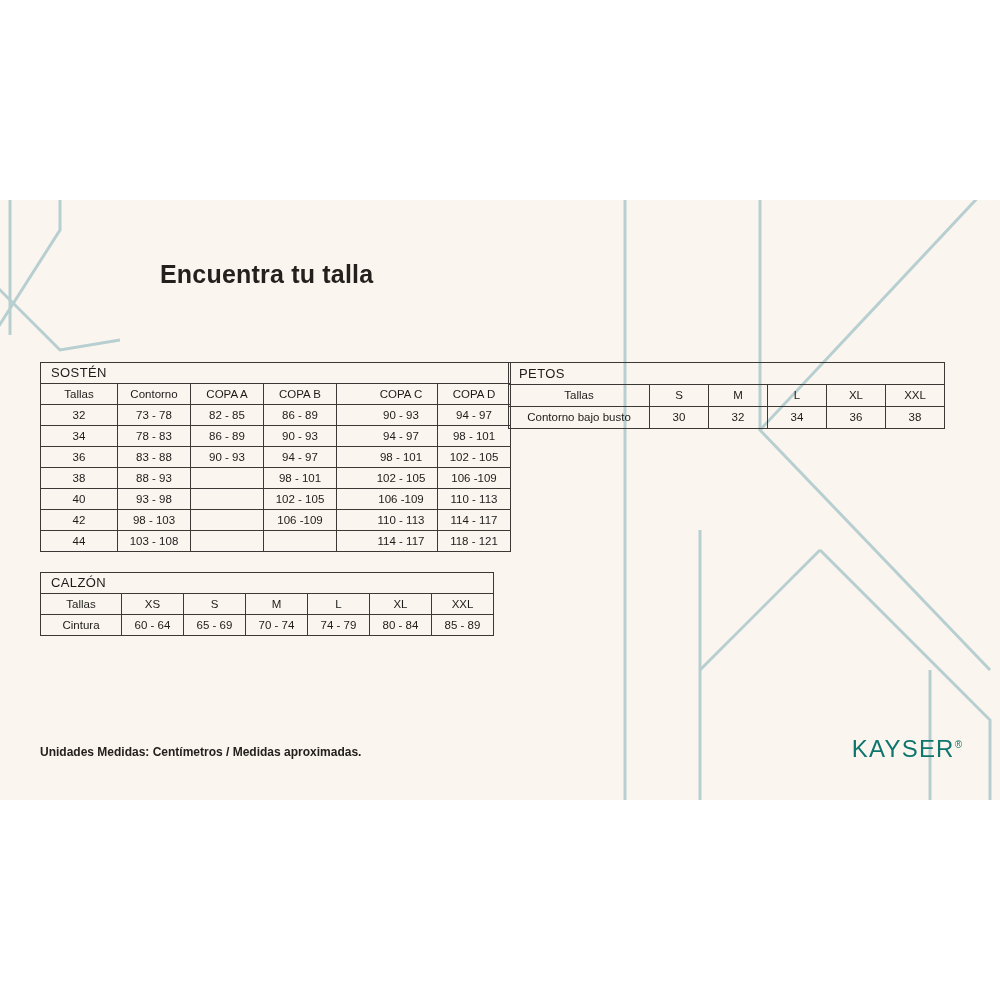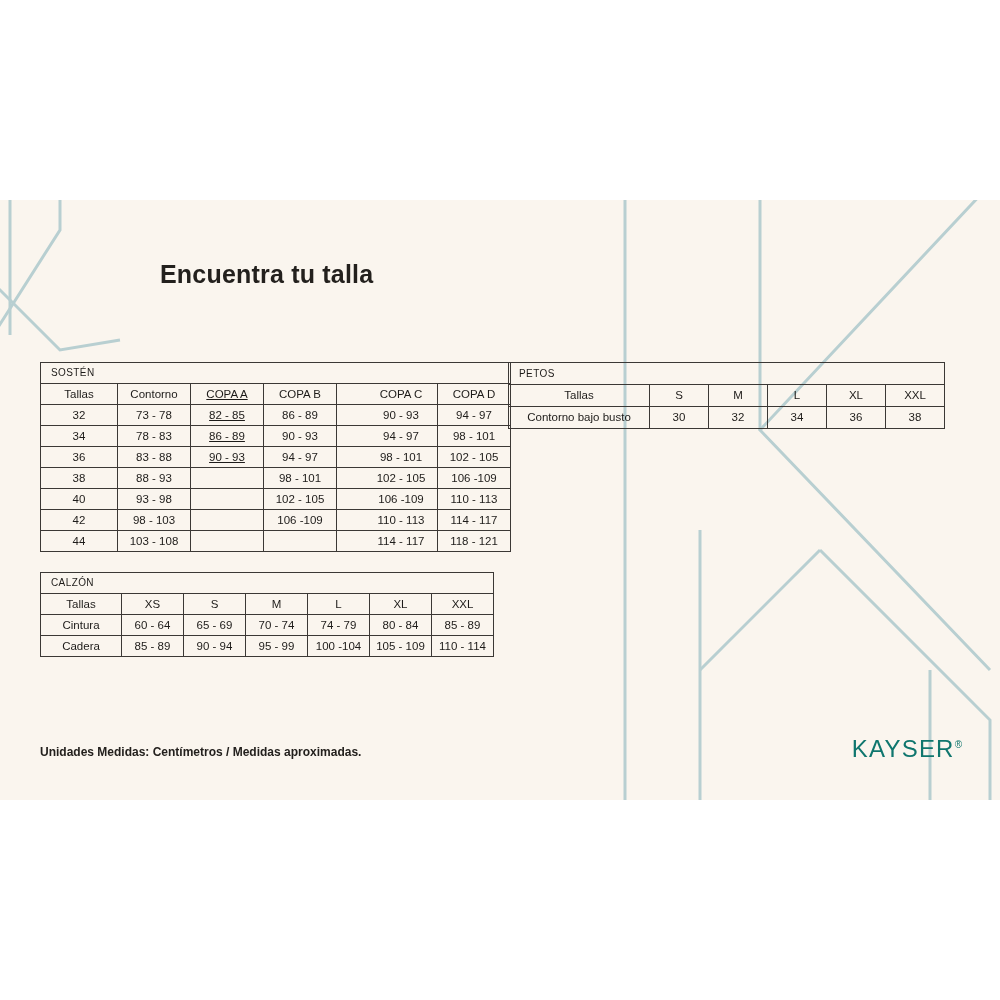--- a/index.html
+++ b/index.html
@@ -79,7 +79,7 @@
     font-weight: bold;
     text-align: left !important;
     padding-left: 10px !important;
-    font-size: 10px;
+    font-size: 13px;
     letter-spacing: 0.4px;
     height: 24px;
     line-height: 24px;

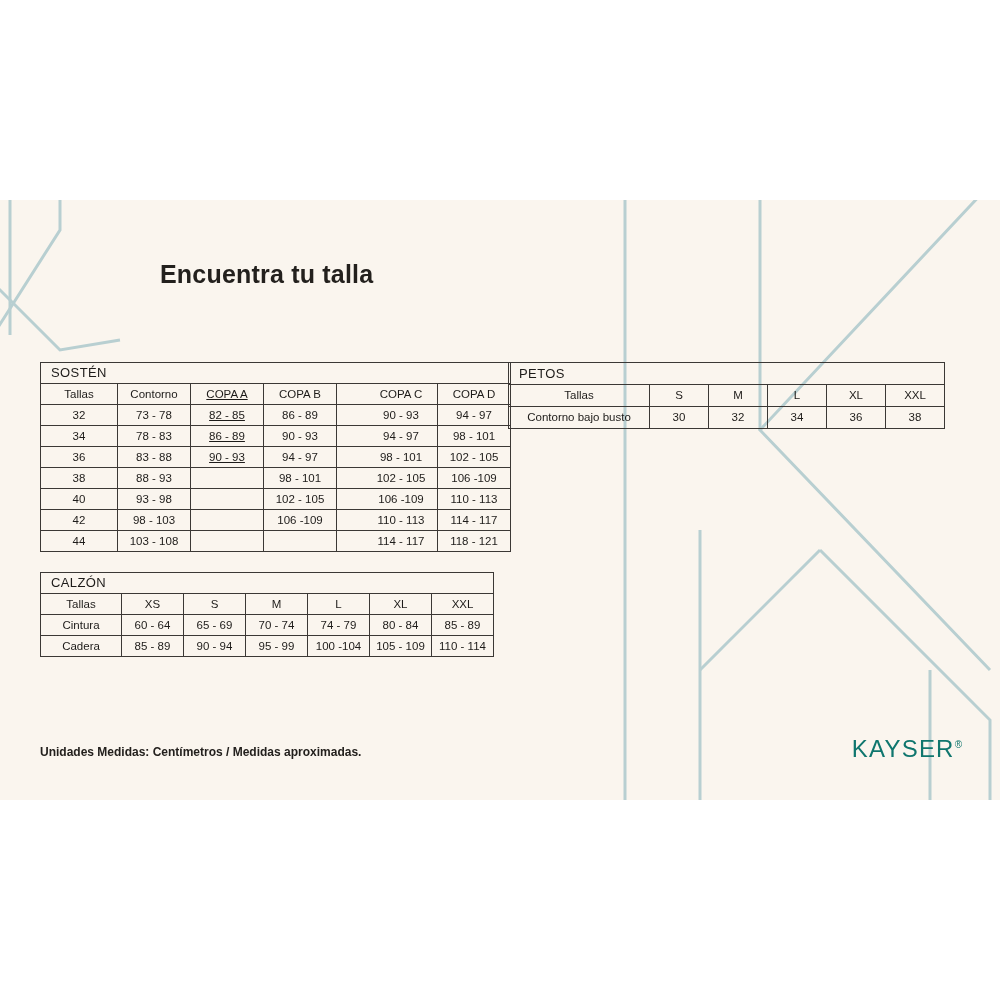--- a/index.html
+++ b/index.html
@@ -94,7 +94,7 @@
   #tbl-sosten { left: 40px; top: 162px; }
   #tbl-sosten .c0 { width: 76px; }
   #tbl-sosten .c1 { width: 72px; }
-  #tbl-sosten .c2 { width: 72px; text-decoration: underline; }
+  #tbl-sosten .c2 { width: 72px; }
   #tbl-sosten .c3 { width: 72px; }
   #tbl-sosten .c4 { width: 72px; padding-left: 28px; }
   #tbl-sosten .c5 { width: 72px; }

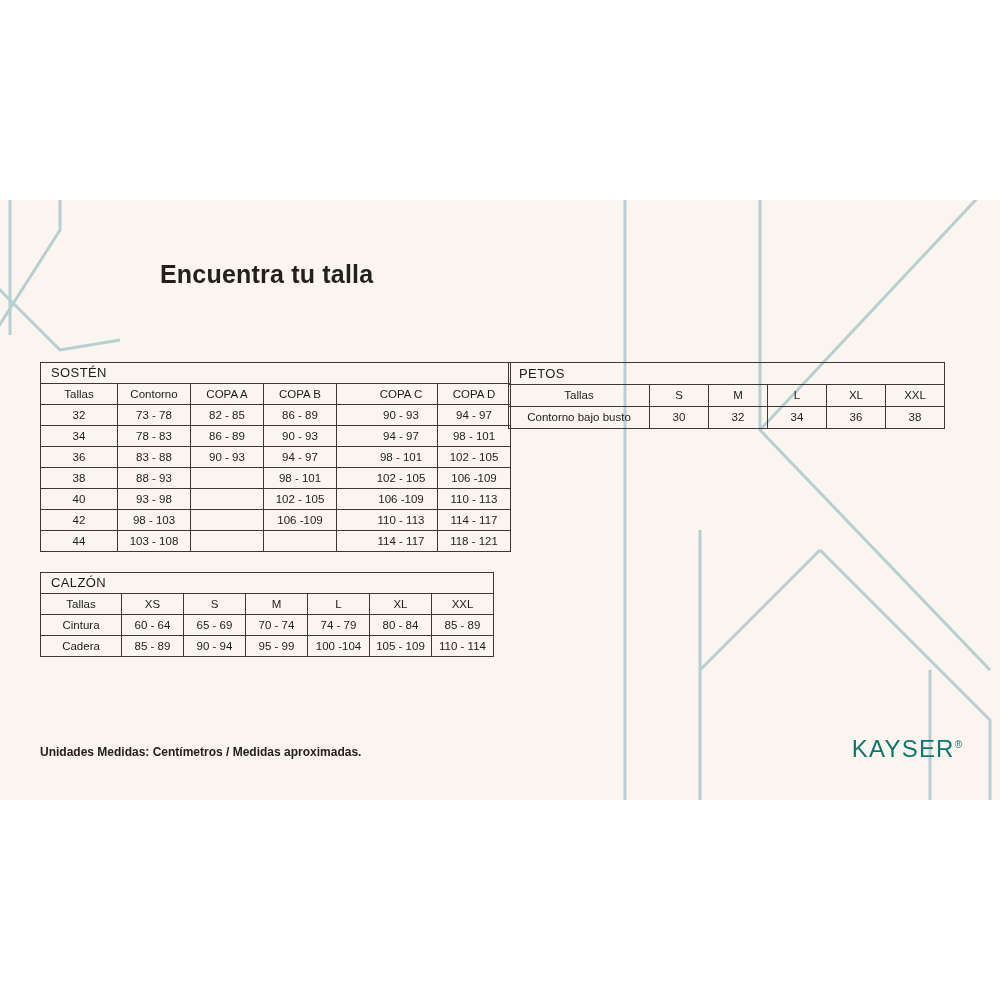--- a/index.html
+++ b/index.html
@@ -261,15 +261,6 @@
           <td class="c5">80 - 84</td>
           <td class="c6">85 - 89</td>
         </tr>
-        <tr>
-          <td class="c0 rowhead">Cadera</td>
-          <td class="c1">85 - 89</td>
-          <td class="c2">90 - 94</td>
-          <td class="c3">95 - 99</td>
-          <td class="c4">100 -104</td>
-          <td class="c5">105 - 109</td>
-          <td class="c6">110 - 114</td>
-        </tr>
       </tbody>
         </table>
 

